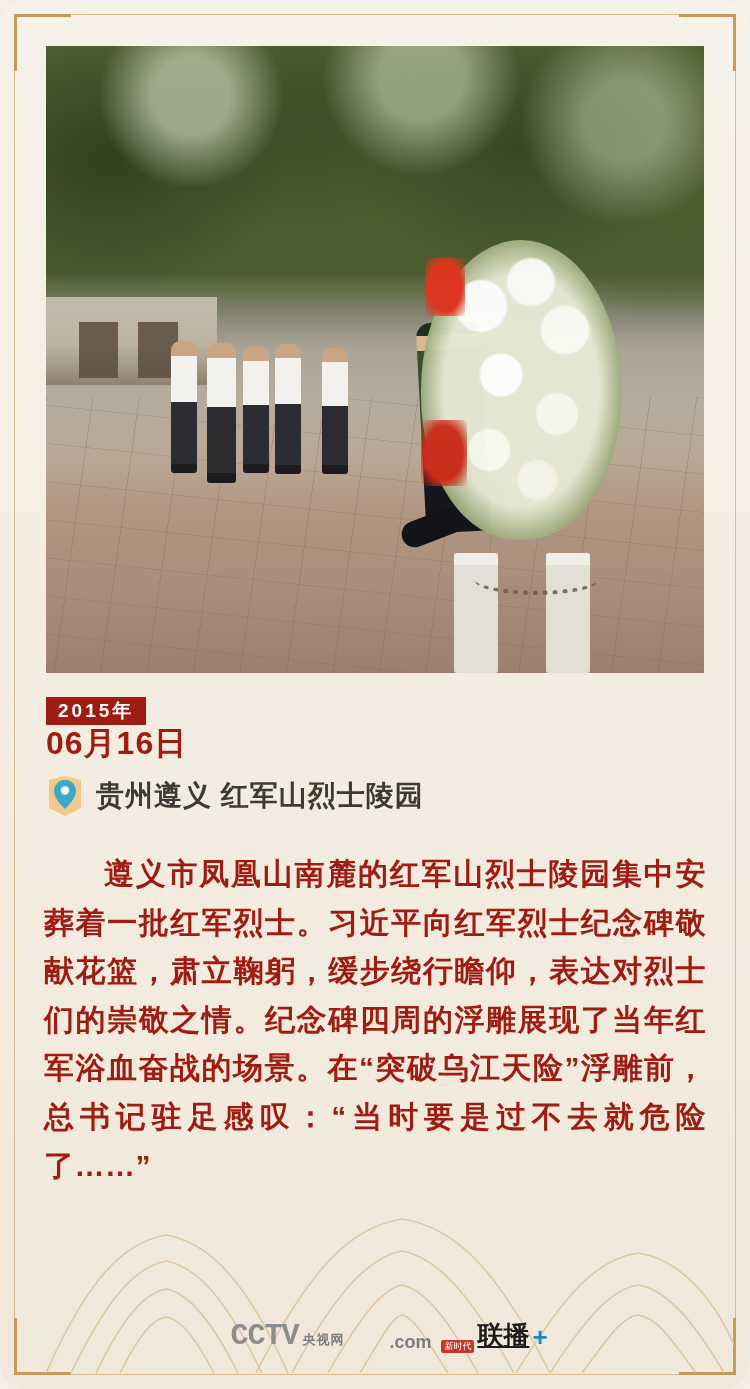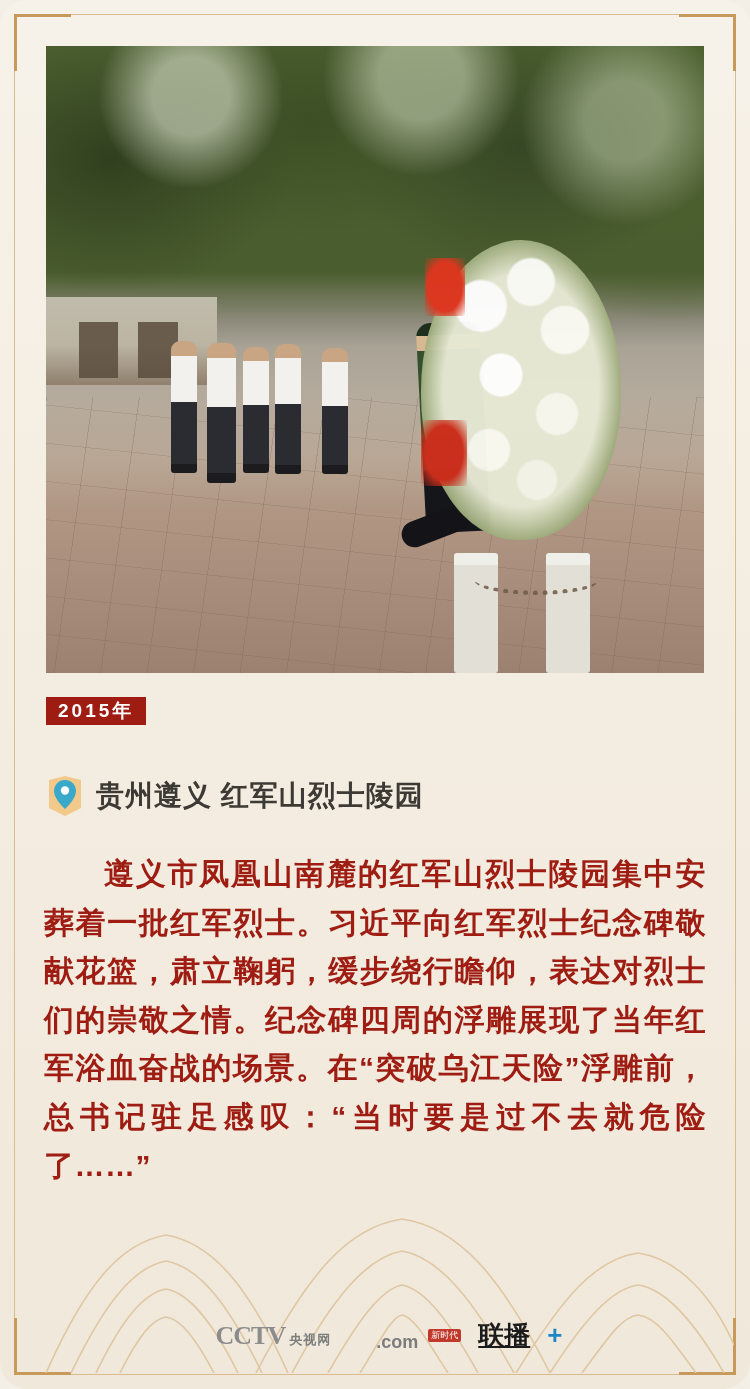--- a/index.html
+++ b/index.html
@@ -358,6 +358,7 @@
   </div>
 
   <div class="year-chip">2015年</div>
+  <div class="day-line">06月16日</div>
 
   <div class="loc-row">
     <span class="pin-icon">

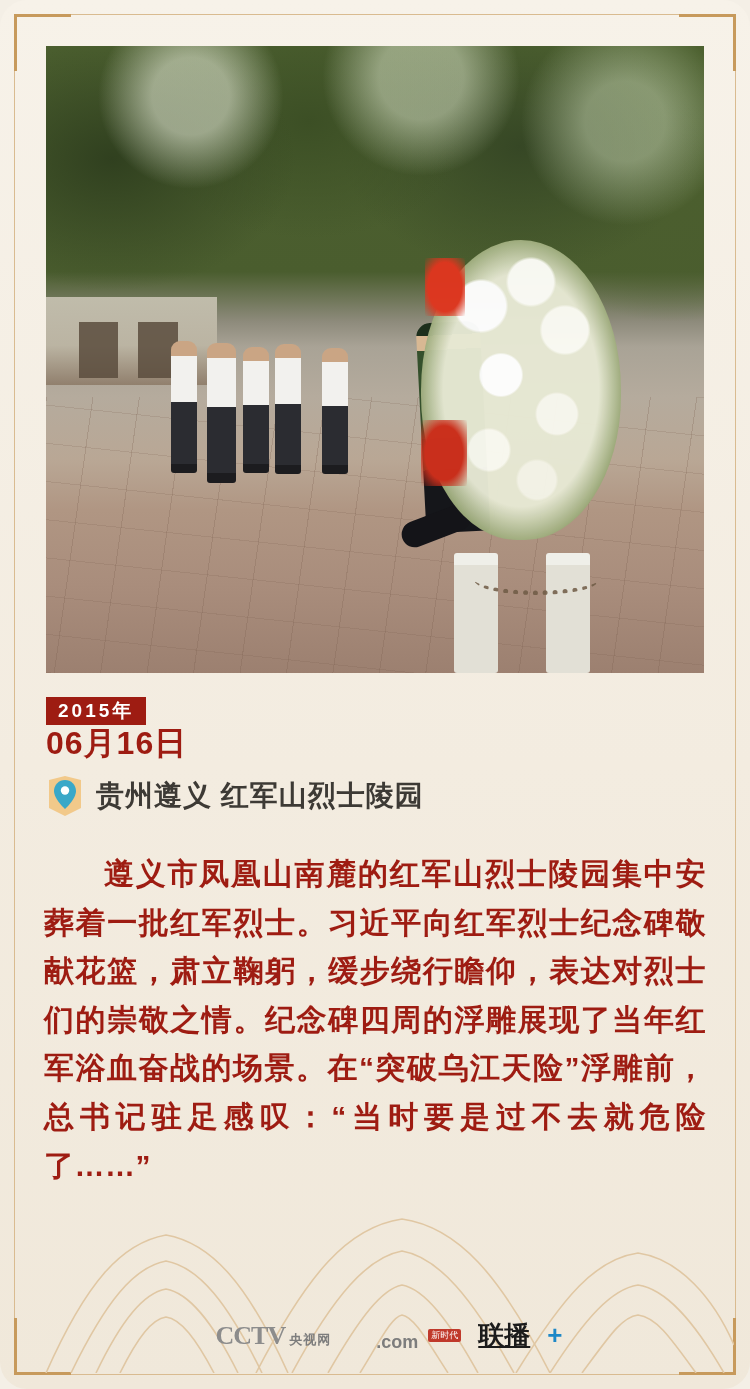--- a/index.html
+++ b/index.html
@@ -282,10 +282,10 @@
   }
   .cctv-mark {
     color: #8c8c8c;
-    font-size: 26px;
+    font-size: 30px;
     font-weight: 700;
     letter-spacing: -1px;
-    font-family: Liberation Serif, serif;
+    font-family: Liberation Mono, monospace;
     margin-left: 28px;
   }
   .cctv-sub {

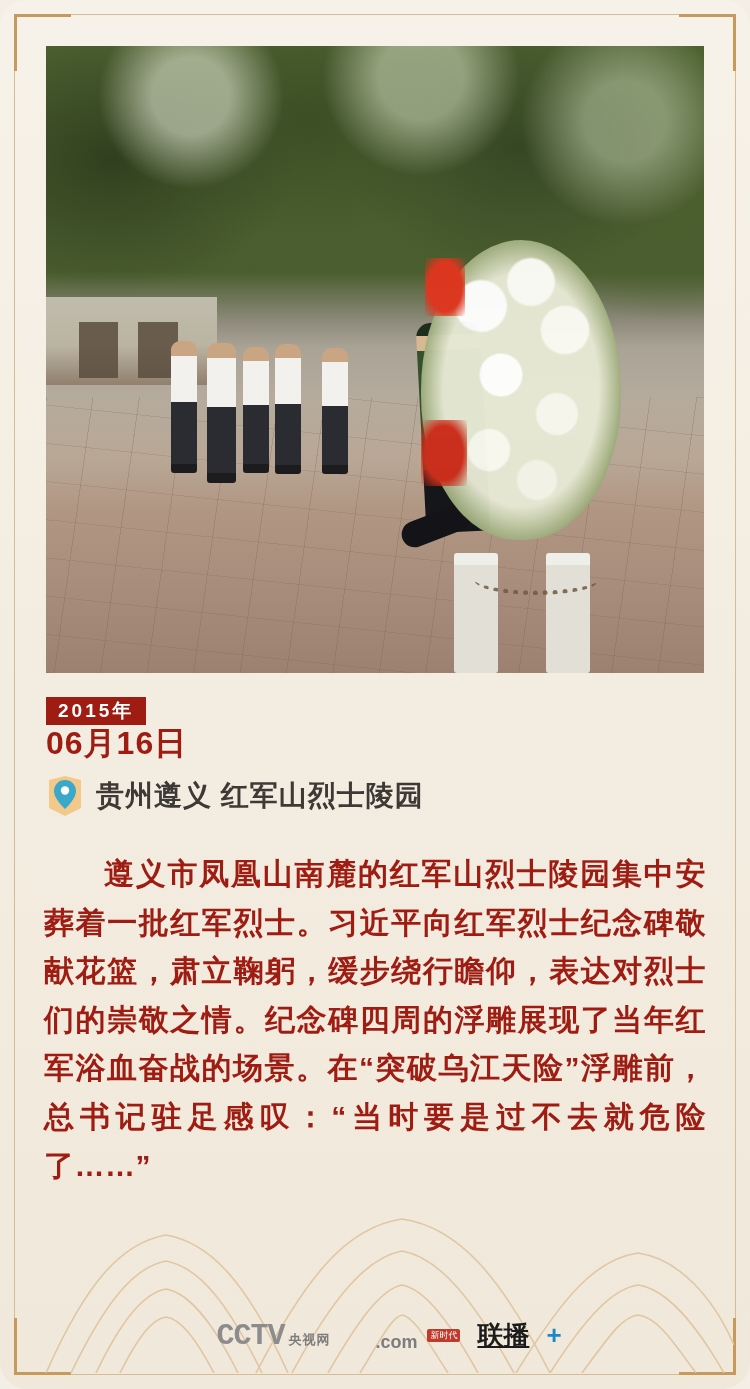--- a/index.html
+++ b/index.html
@@ -297,8 +297,8 @@
   .cctv-com { color: #7d7d7d; font-size: 18px; font-weight: 700; margin-left: 45px; }
   .lianbo {
     display: flex;
-    align-items: center;
-    gap: 17px;
+    align-items: flex-end;
+    gap: 3px;
   }
   .lianbo-badge {
     background: #c0392b;

